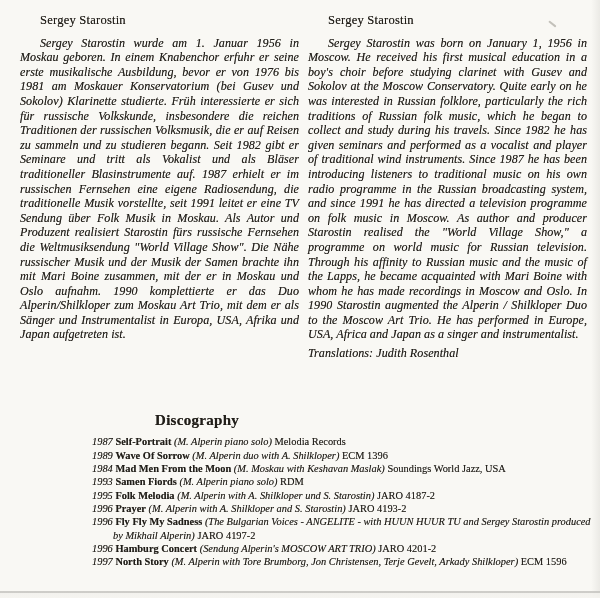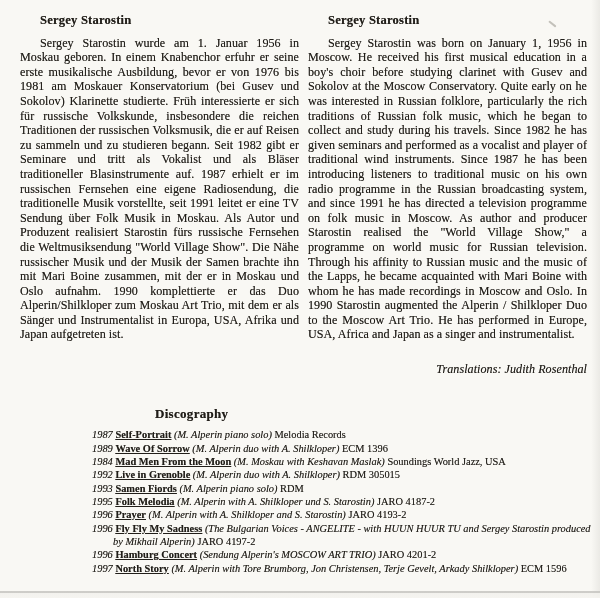--- a/index.html
+++ b/index.html
@@ -28,7 +28,7 @@
   .col h3 {
     margin: 0 0 8px 20px;
     font-size: 12.6px;
-    font-weight: bold;
+    font-weight: normal;
     text-align: left;
     letter-spacing: 0.2px;
     text-shadow: 0 0 0.5px rgba(20,17,12,0.6);

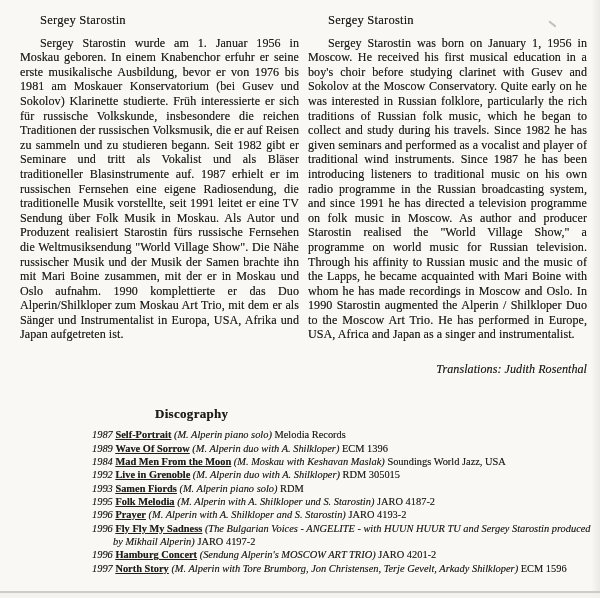--- a/index.html
+++ b/index.html
@@ -37,6 +37,7 @@
     margin: 0;
     text-indent: 20px;
     text-shadow: 0 0 0.45px rgba(20,17,12,0.55);
+    font-style: italic;
   }
   .col p.credit {
     margin-top: 20px;

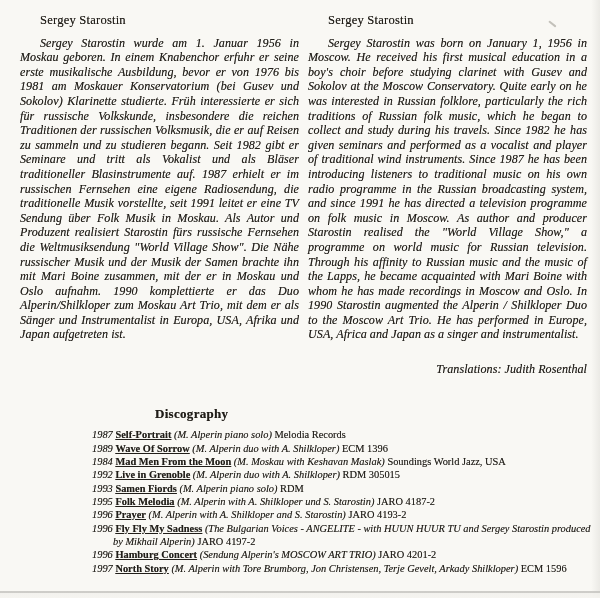--- a/index.html
+++ b/index.html
@@ -40,9 +40,9 @@
     font-style: italic;
   }
   .col p.credit {
-    margin-top: 20px;
+    margin-top: 4px;
     text-indent: 0;
-    text-align: right;
+    text-align: left;
     font-style: italic;
   }
 

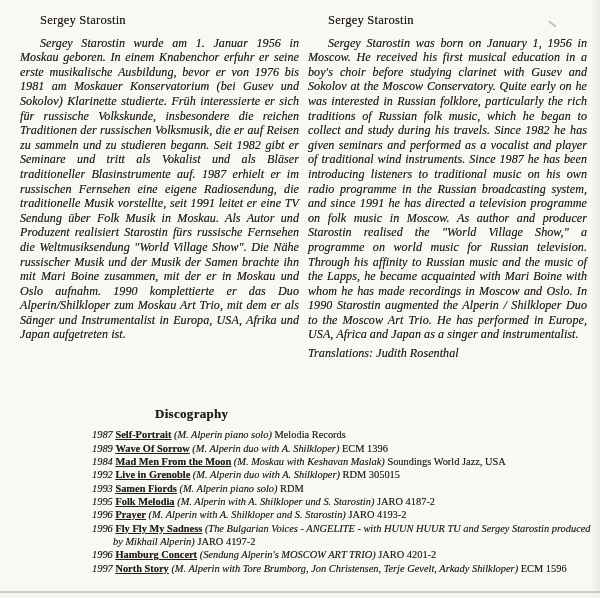--- a/index.html
+++ b/index.html
@@ -56,8 +56,8 @@
     line-height: 13.35px;
   }
   .disc h4 {
-    margin: 4px 0 8px 63px;
-    font-size: 13px;
+    margin: 11px 0 8px 63px;
+    font-size: 15px;
     font-weight: bold;
     letter-spacing: 0.3px;
     text-shadow: 0 0 0.5px rgba(20,17,12,0.6);

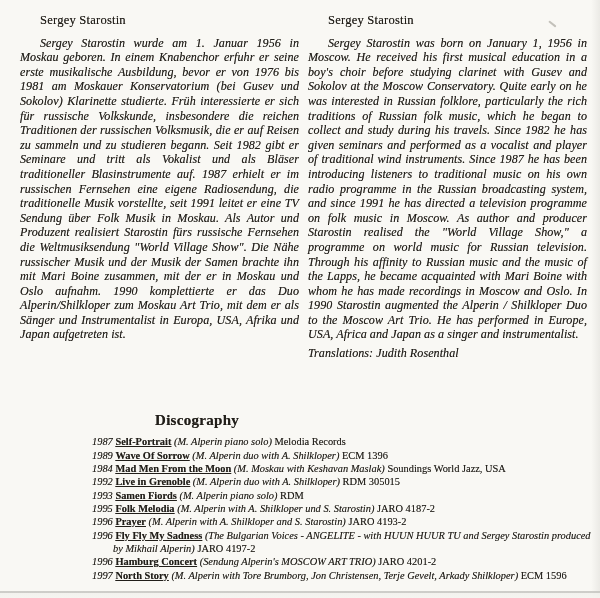--- a/index.html
+++ b/index.html
@@ -69,7 +69,7 @@
     text-shadow: 0 0 0.35px rgba(20,17,12,0.5);
   }
   .disc .yr  { font-style: italic; margin-top: 12px; }
-  .disc .ttl { font-weight: bold; text-decoration: underline; }
+  .disc .ttl { font-weight: bold; }
   .disc .det { font-style: italic; }
   .disc .lbl { font-weight: normal; }
 

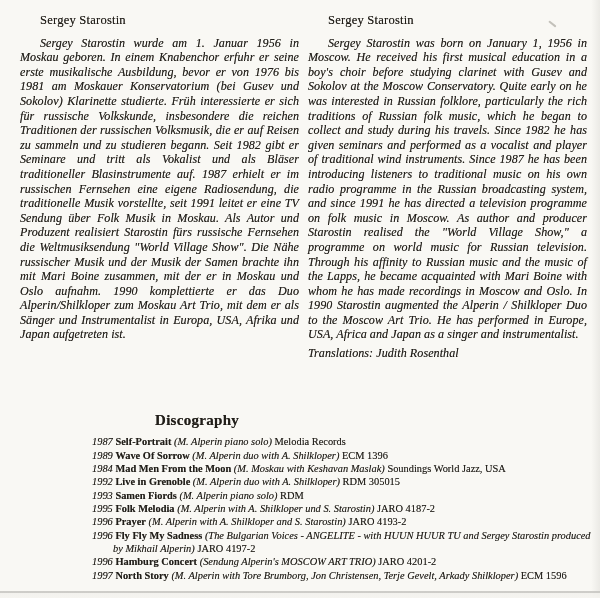--- a/index.html
+++ b/index.html
@@ -114,7 +114,6 @@
       <p class="entry"><span class="yr">1987</span> <span class="ttl">Self-Portrait</span> <span class="det">(M. Alperin piano solo)</span> <span class="lbl">Melodia Records</span></p>
       <p class="entry"><span class="yr">1989</span> <span class="ttl">Wave Of Sorrow</span> <span class="det">(M. Alperin duo with A. Shilkloper)</span> <span class="lbl">ECM 1396</span></p>
       <p class="entry"><span class="yr">1984</span> <span class="ttl">Mad Men From the Moon</span> <span class="det">(M. Moskau with Keshavan Maslak)</span> <span class="lbl">Soundings World Jazz, USA</span></p>
-      <p class="entry"><span class="yr">1992</span> <span class="ttl">Live in Grenoble</span> <span class="det">(M. Alperin duo with A. Shilkloper)</span> <span class="lbl">RDM 305015</span></p>
       <p class="entry"><span class="yr">1993</span> <span class="ttl">Samen Fiords</span> <span class="det">(M. Alperin piano solo)</span> <span class="lbl">RDM</span></p>
       <p class="entry"><span class="yr">1995</span> <span class="ttl">Folk Melodia</span> <span class="det">(M. Alperin with A. Shilkloper und S. Starostin)</span> <span class="lbl">JARO 4187-2</span></p>
       <p class="entry"><span class="yr">1996</span> <span class="ttl">Prayer</span> <span class="det">(M. Alperin with A. Shilkloper and S. Starostin)</span> <span class="lbl">JARO 4193-2</span></p>

